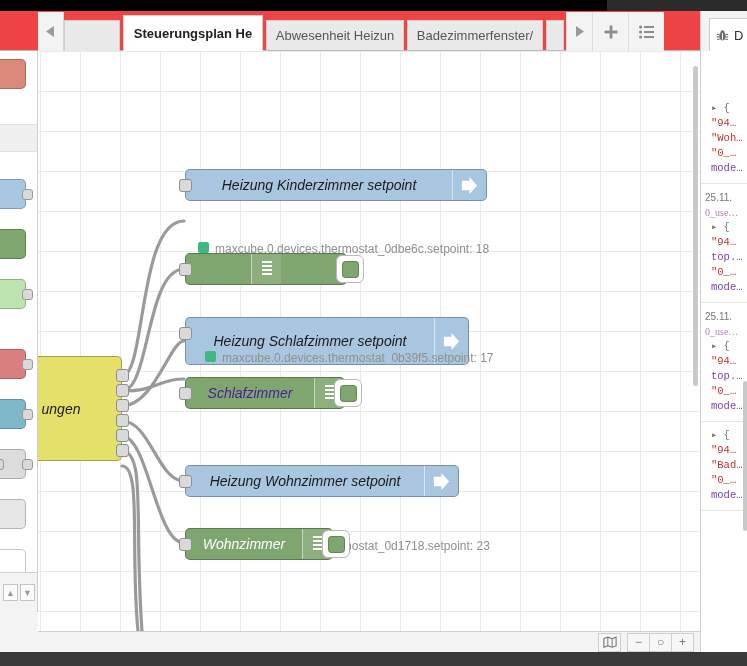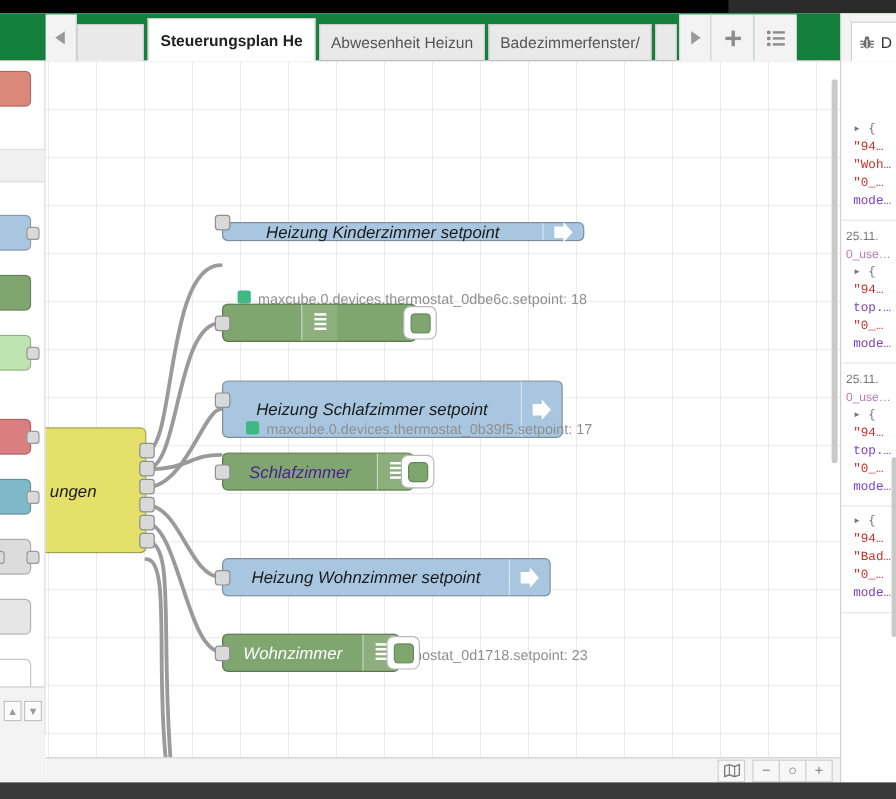--- a/index.html
+++ b/index.html
@@ -29,7 +29,7 @@
   
   .header {
     position: absolute; left: 0; top: 0; width: 747px; height: 40px;
-    background: #15803d;
+    background: #ef4444;
     border-bottom: 1px solid #bbbbbb;
   }
   .tabstrip {

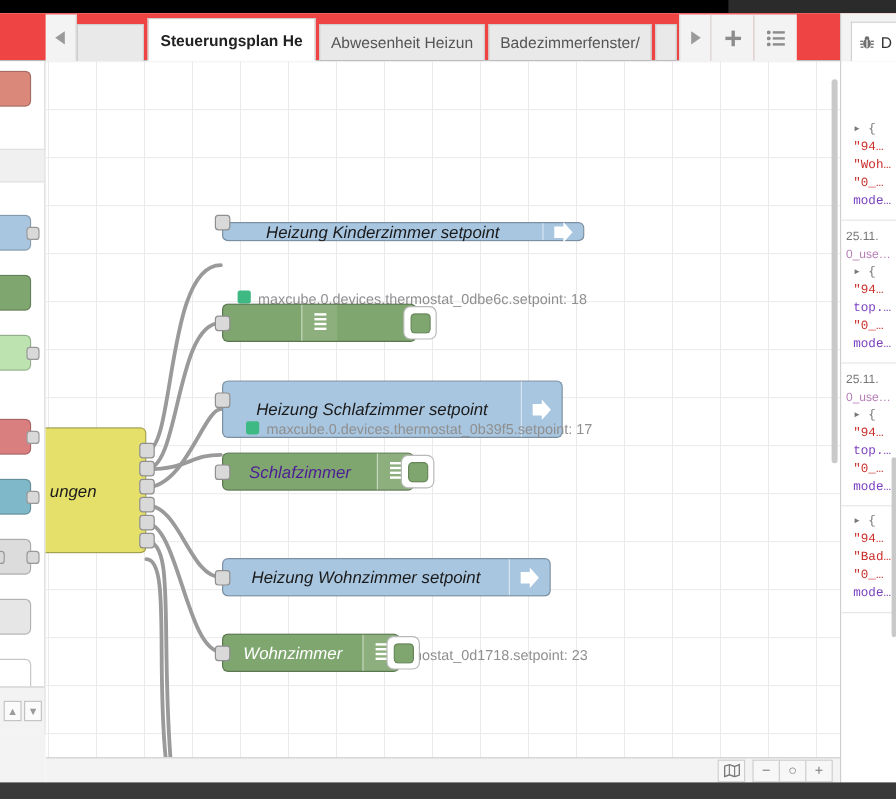--- a/index.html
+++ b/index.html
@@ -411,7 +411,7 @@
     <div class="port" style="left:78px; top:378px;"></div>
     <div class="port" style="left:78px; top:393px;"></div>
 
-    <div class="node node-blue" style="left:147px; top:118px; width:302px; height:16px;margin-top:16px;">
+    <div class="node node-blue" style="left:147px; top:118px; width:302px; height:32px;">
       <div class="node-label">Heizung Kinderzimmer setpoint</div>
       <div class="link-arrow">
         <svg width="19" height="19" viewBox="0 0 20 20">

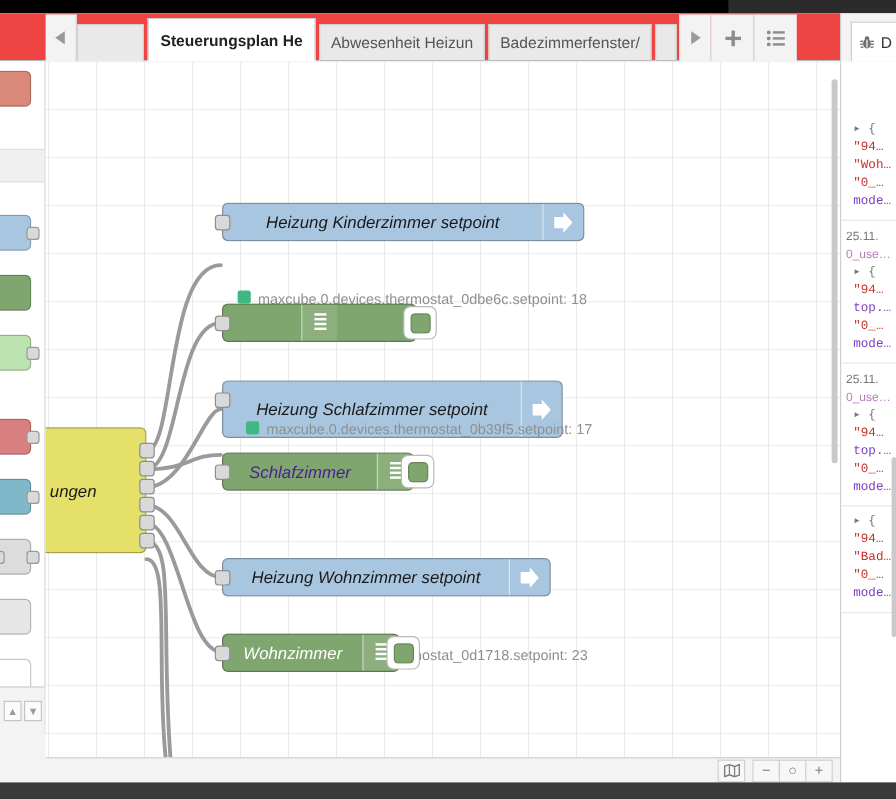--- a/index.html
+++ b/index.html
@@ -257,7 +257,7 @@
   .dbg-meta { font-size: 10px; color: #777777; line-height: 15px;
               font-family: "Liberation Sans", sans-serif; white-space: nowrap; }
   .dbg-topic { font-size: 10px; color: #b57db5; line-height: 15px;
-               font-family: Liberation Sans, sans-serif; white-space: nowrap; }
+               font-family: Liberation Serif, serif; white-space: nowrap; }
   .dbg-body { padding-left: 6px; }
   .dbg-line { font-size: 10.5px; line-height: 15px; white-space: nowrap; }
   .c-red { color: #c9302c; }

